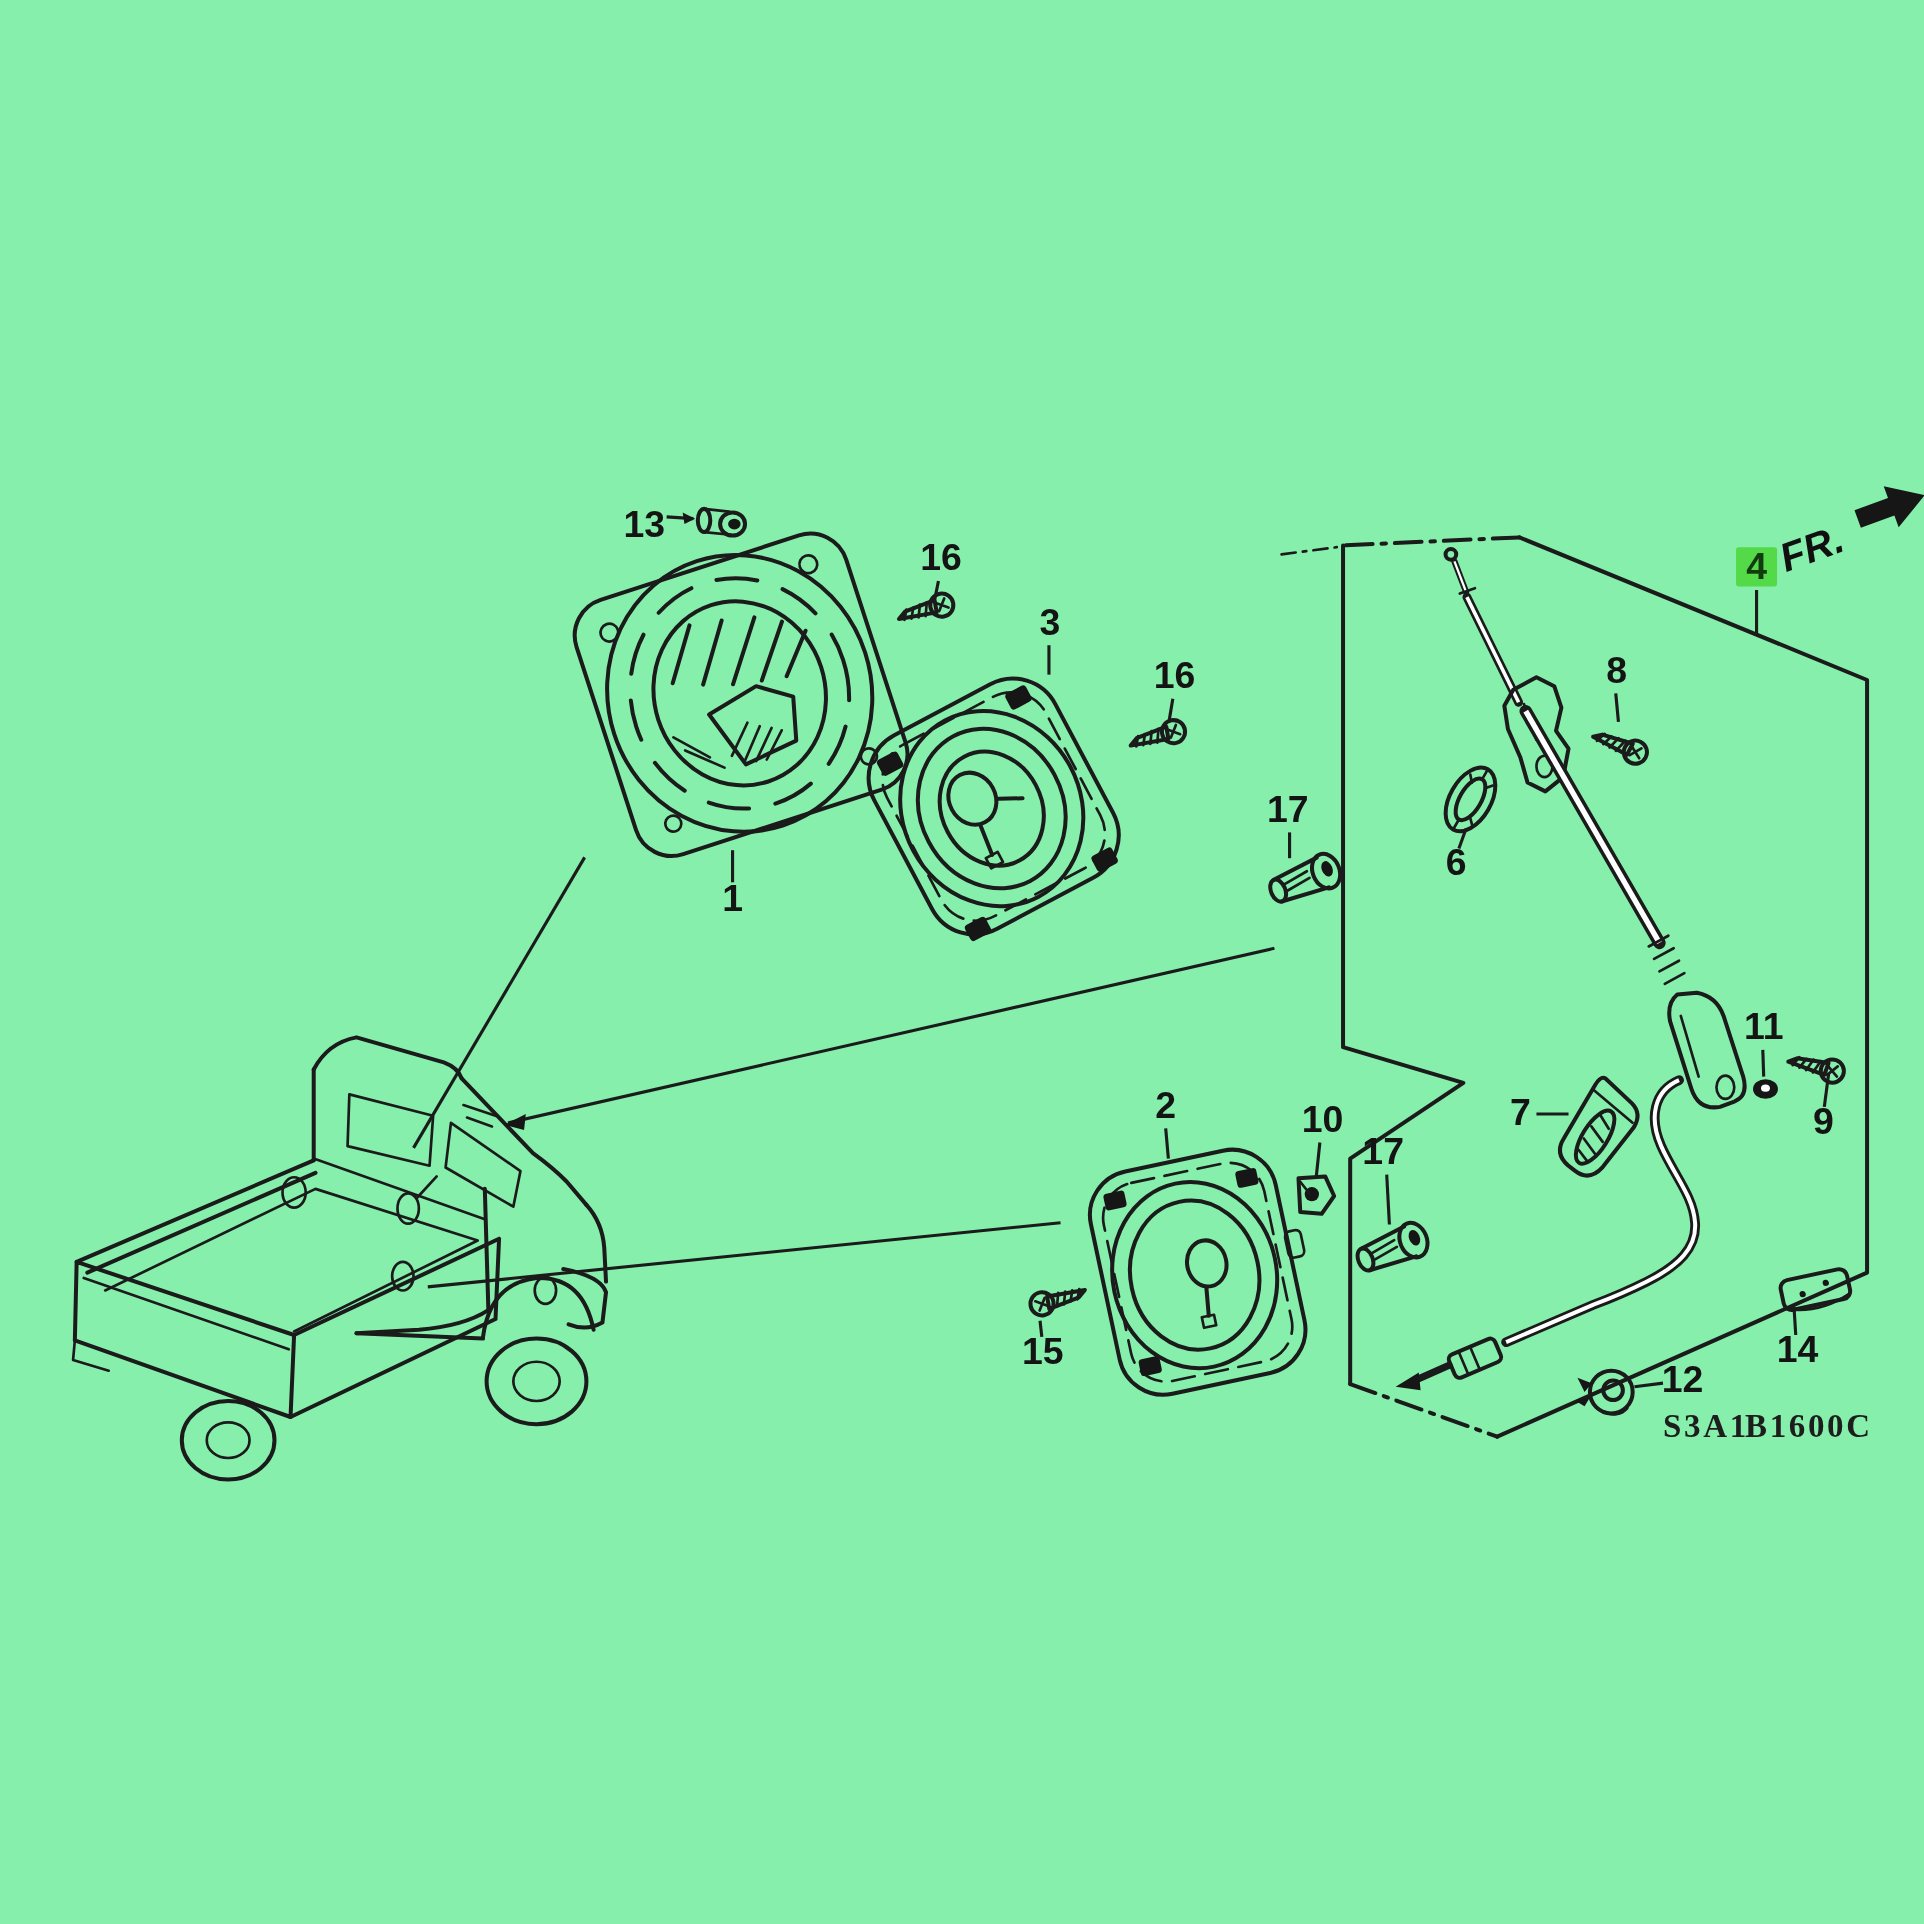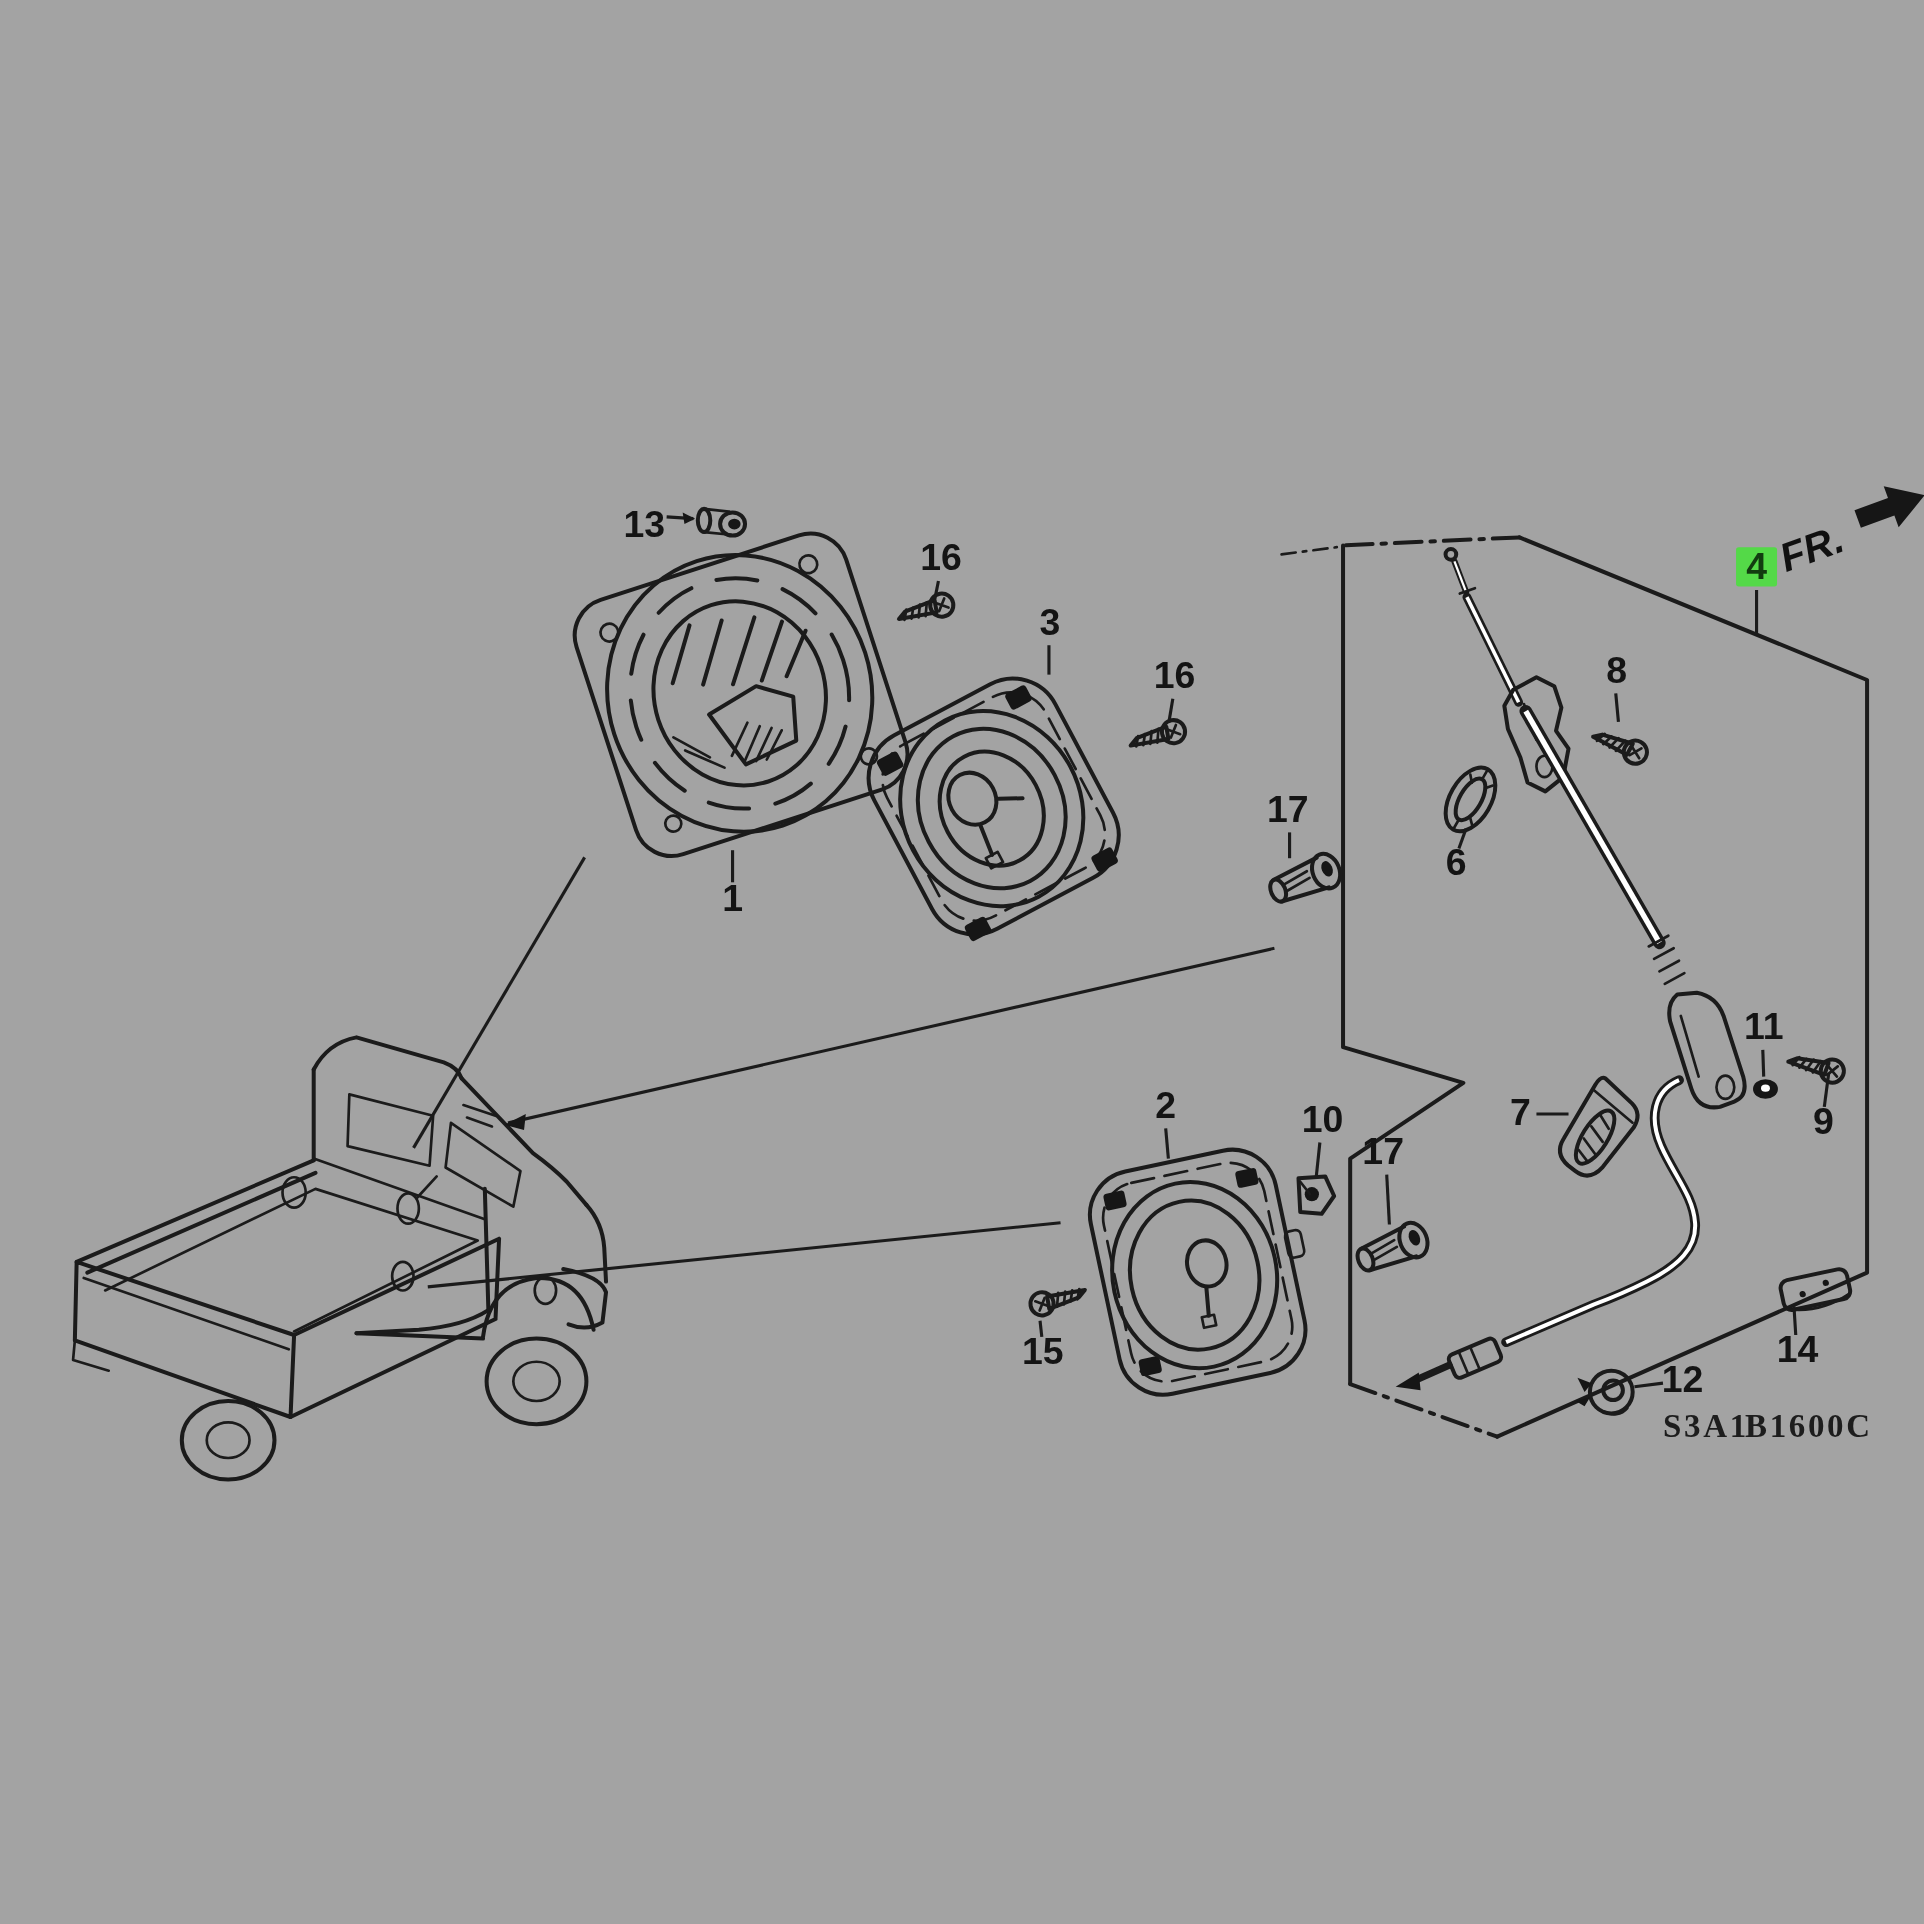--- a/index.html
+++ b/index.html
@@ -3,7 +3,7 @@
 <meta charset="utf-8">
 <style>
   html,body{margin:0;padding:0;background:#ffffff;}
-  .stage{position:relative;width:1925px;height:1925px;background:#a3a3a3;overflow:hidden;
+  .stage{position:relative;width:1925px;height:1925px;background:#86efac;overflow:hidden;
          font-family:"Liberation Sans",sans-serif;}
   svg{position:absolute;inset:0;}
   .art{stroke:#1b1b1b;fill:none;stroke-width:4.5;stroke-linecap:round;stroke-linejoin:round;}

